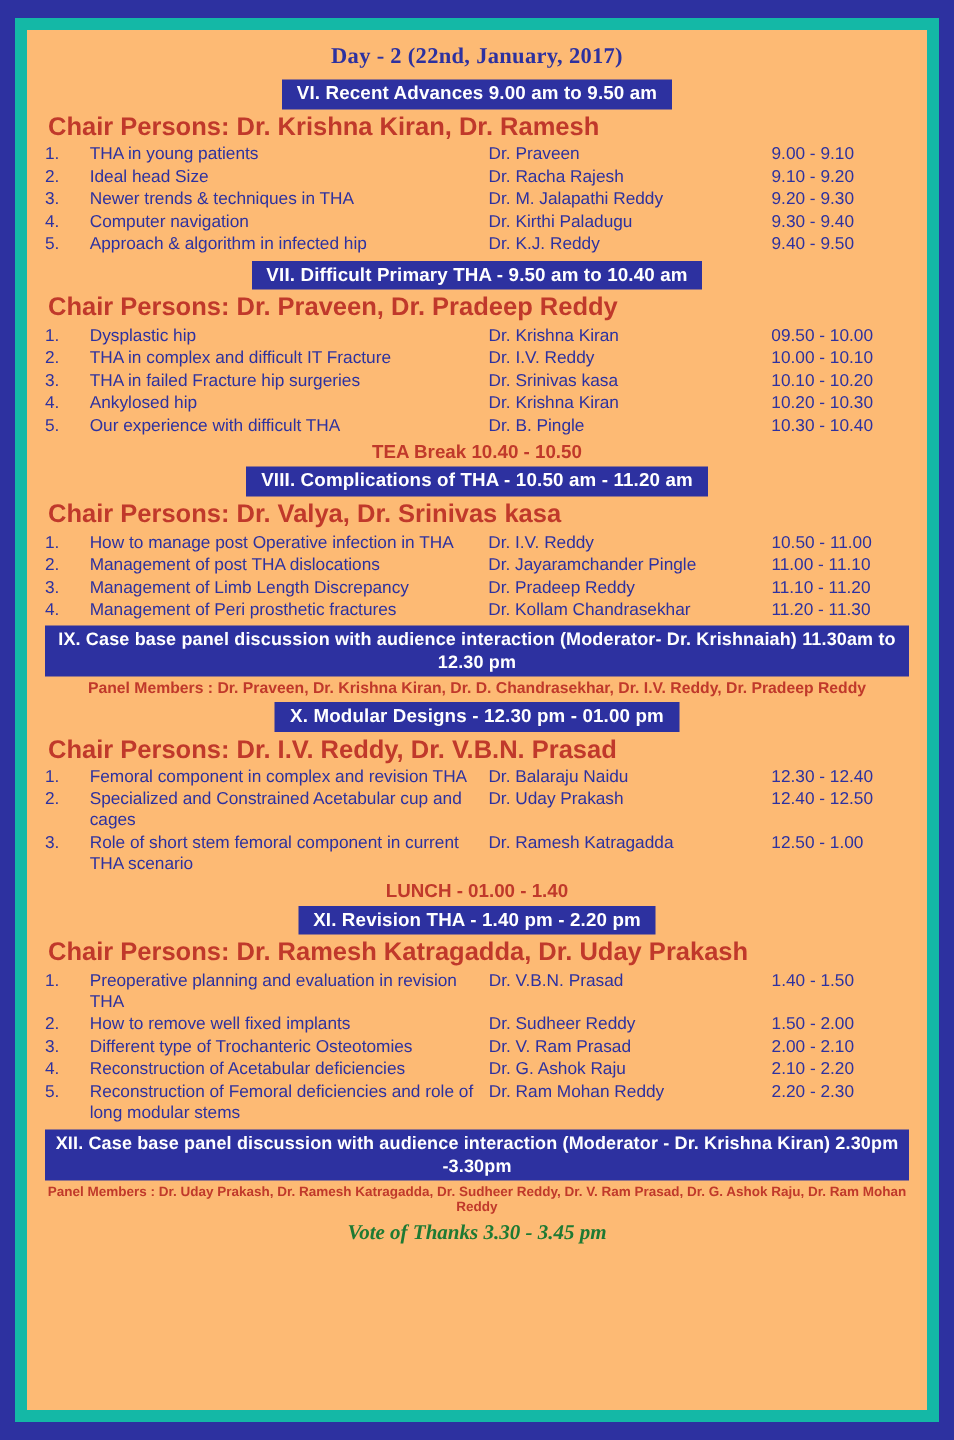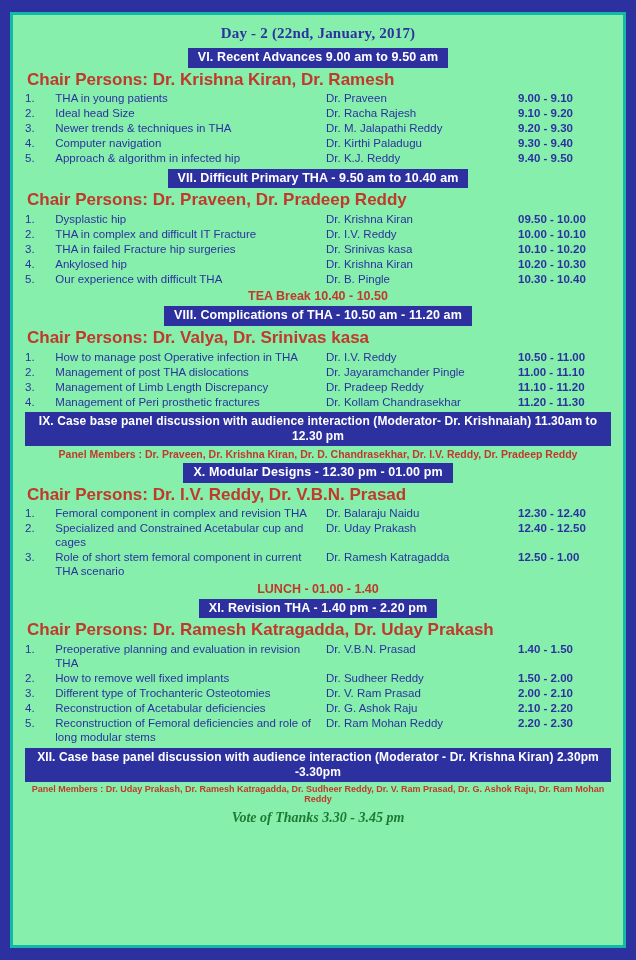--- a/index.html
+++ b/index.html
@@ -25,8 +25,8 @@
     position: relative;
     width: 100%;
     height: 100%;
-    background: #86efac;
-    border: 3px solid #14b8a6;
+    background: #fdba74;
+    border: 8px solid #14b8a6;
     box-sizing: border-box;
     padding: 8px 12px 6px 12px;
     overflow: hidden;

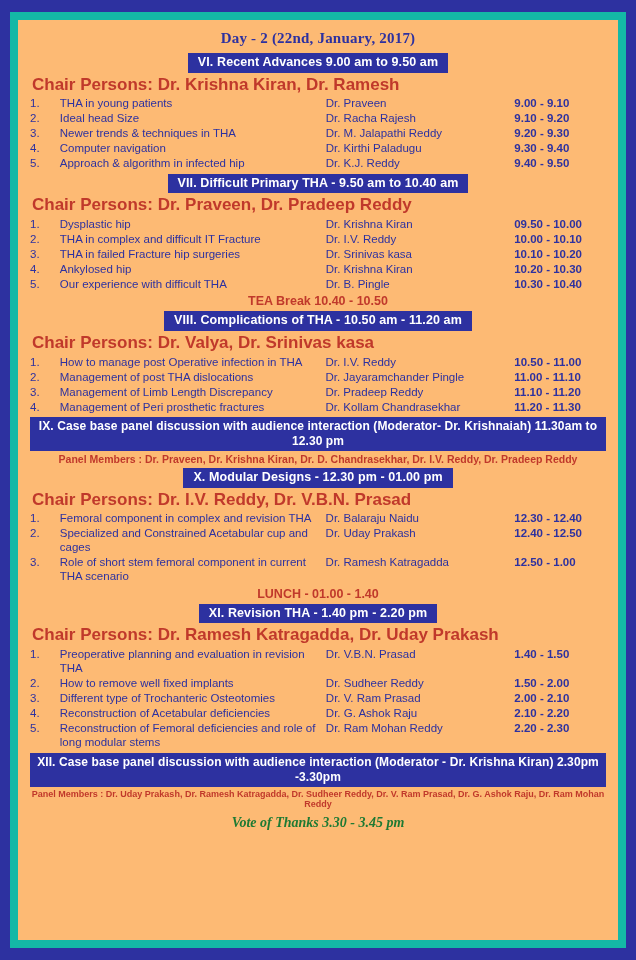--- a/index.html
+++ b/index.html
@@ -112,7 +112,6 @@
     width: 92px;
     text-align: left;
     white-space: nowrap;
-    font-weight: bold;
   }
   .small td {
     font-size: 10.2px;

